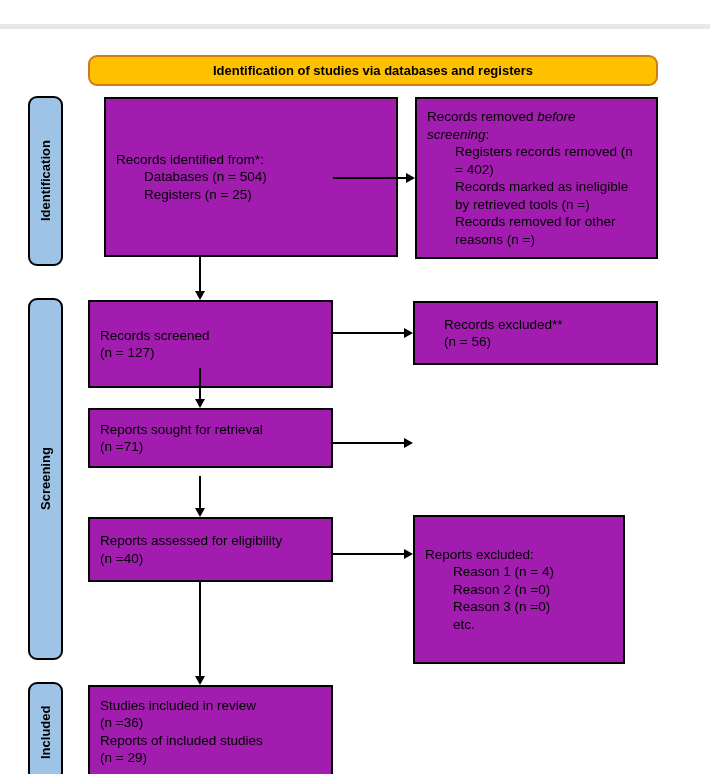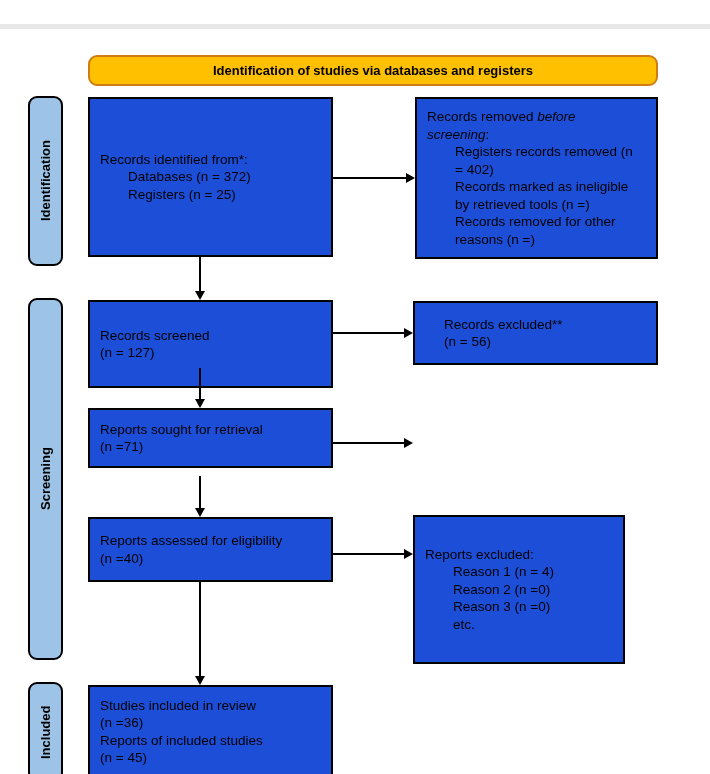--- a/index.html
+++ b/index.html
@@ -40,7 +40,7 @@
   .stage-screening      { top: 274px; height: 362px; }
   .stage-included       { top: 658px; height: 100px; }
   .box {
-    position: absolute; background: #1d4ed8; border: 2px solid #000000;
+    position: absolute; background: #a21caf; border: 2px solid #000000;
     box-sizing: border-box;
     display: flex; flex-direction: column; justify-content: center;
     padding: 4px 6px 4px 10px;

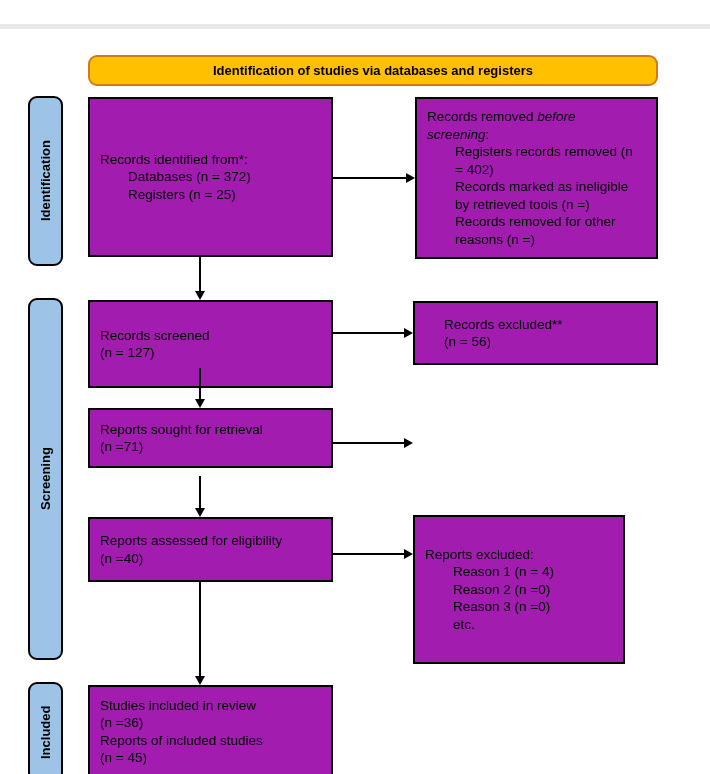--- a/index.html
+++ b/index.html
@@ -48,7 +48,7 @@
   }
   .line { white-space: nowrap; }
   .ind  { margin-left: 28px; }
-  .b1L { left: 88px;  top: 73px;  width: 245px; height: 160px; }
+  .b1L { left: 104px;  top: 73px;  width: 294px; height: 160px; }
   .b1R { left: 415px; top: 73px;  width: 243px; height: 162px; }
   .b2L { left: 88px;  top: 276px; width: 245px; height: 88px; }
   .b2R { left: 413px; top: 277px; width: 245px; height: 64px; padding-left: 29px; }

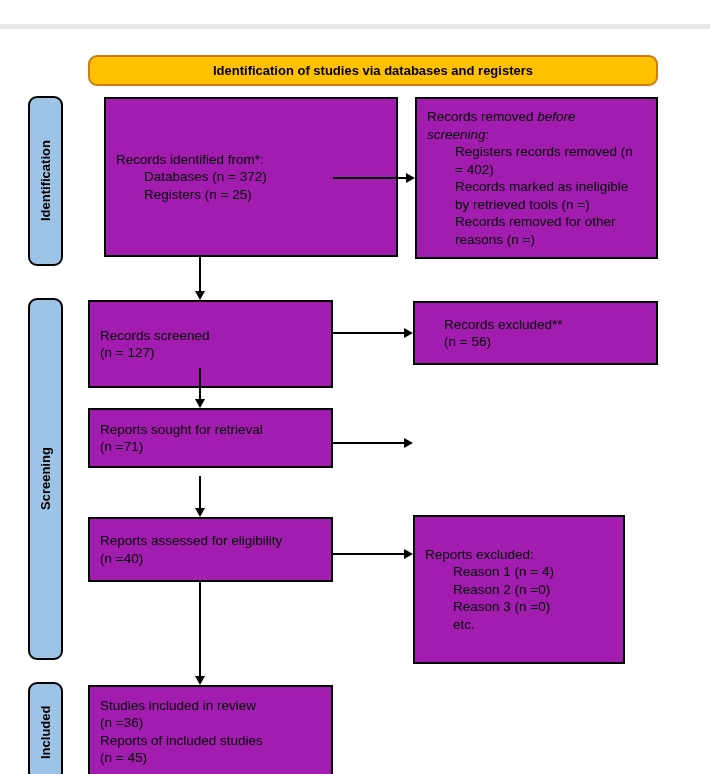--- a/index.html
+++ b/index.html
@@ -102,7 +102,7 @@
 
   <div class="box b1L">
     <div class="line">Records identified from*:</div>
-    <div class="line ind">Databases (n = 372)</div>
+    <div class="line ind">Databases (n = 504)</div>
     <div class="line ind">Registers (n = 25)</div>
   </div>
 

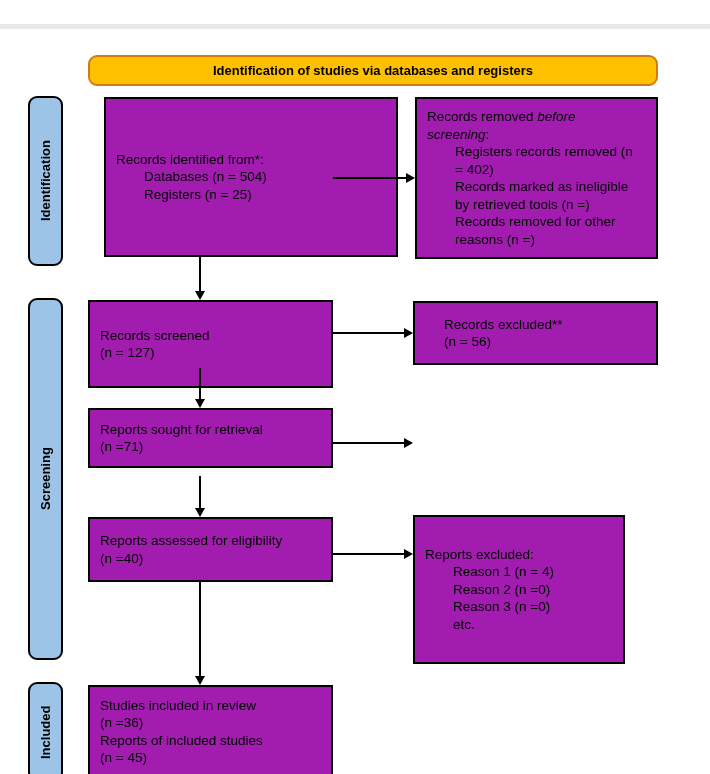--- a/index.html
+++ b/index.html
@@ -147,7 +147,7 @@
     <div class="line">Studies included in review</div>
     <div class="line">(n =36)</div>
     <div class="line">Reports of included studies</div>
-    <div class="line">(n = 45)</div>
+    <div class="line">(n = 29)</div>
   </div>
 
   <div class="hline h1"></div>

